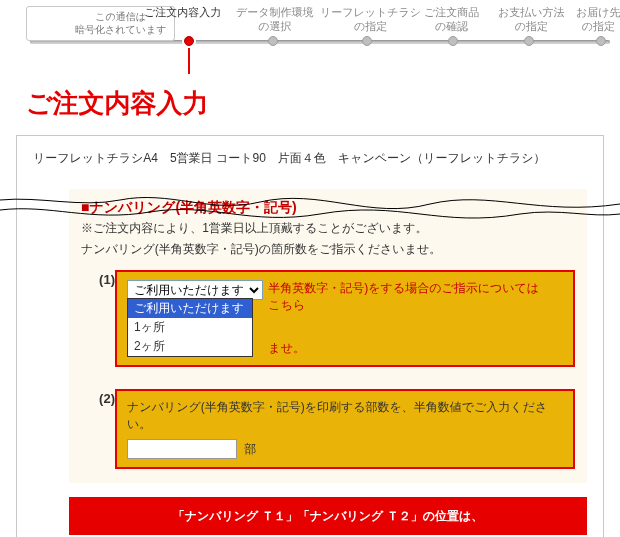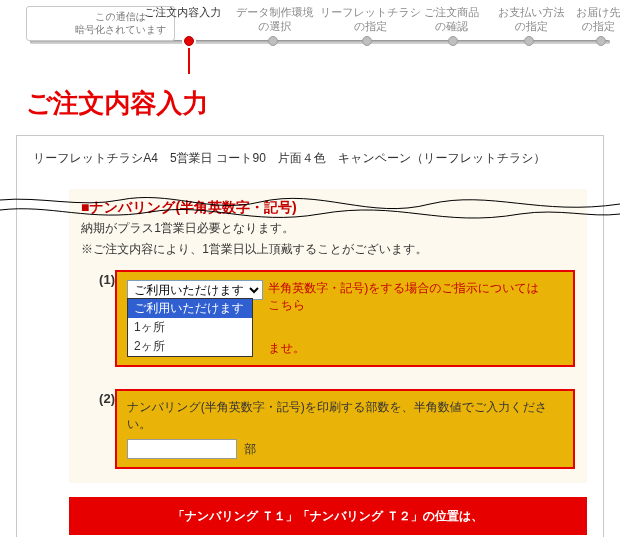--- a/index.html
+++ b/index.html
@@ -113,7 +113,6 @@
 
     <div class="panel">
       <div class="panel-title">■ナンバリング(半角英数字・記号)</div>
-      <div class="panel-note">納期がプラス1営業日必要となります。</div>
       <div class="panel-note">※ご注文内容により、1営業日以上頂戴することがございます。</div>
 
       <div class="field-row">

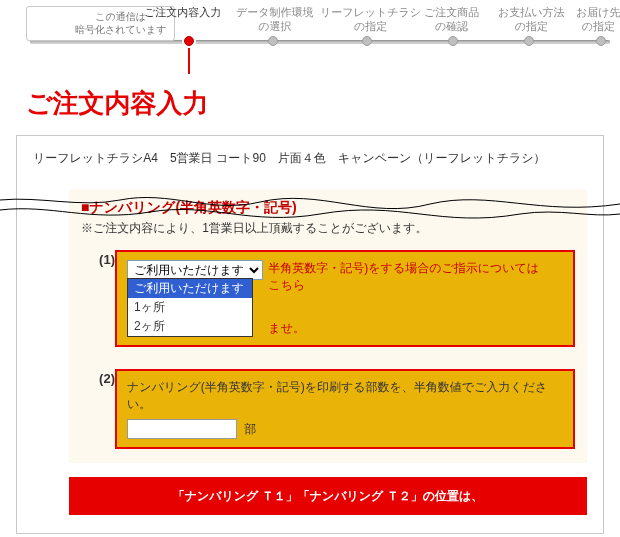--- a/index.html
+++ b/index.html
@@ -114,6 +114,7 @@
     <div class="panel">
       <div class="panel-title">■ナンバリング(半角英数字・記号)</div>
       <div class="panel-note">※ご注文内容により、1営業日以上頂戴することがございます。</div>
+      <div class="panel-note">ナンバリング(半角英数字・記号)の箇所数をご指示くださいませ。</div>
 
       <div class="field-row">
         <div class="field-num">(1)</div>

